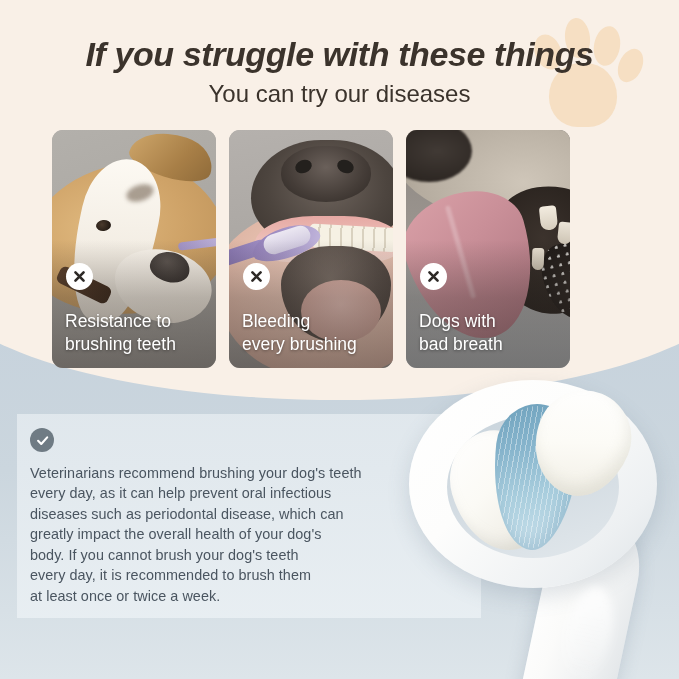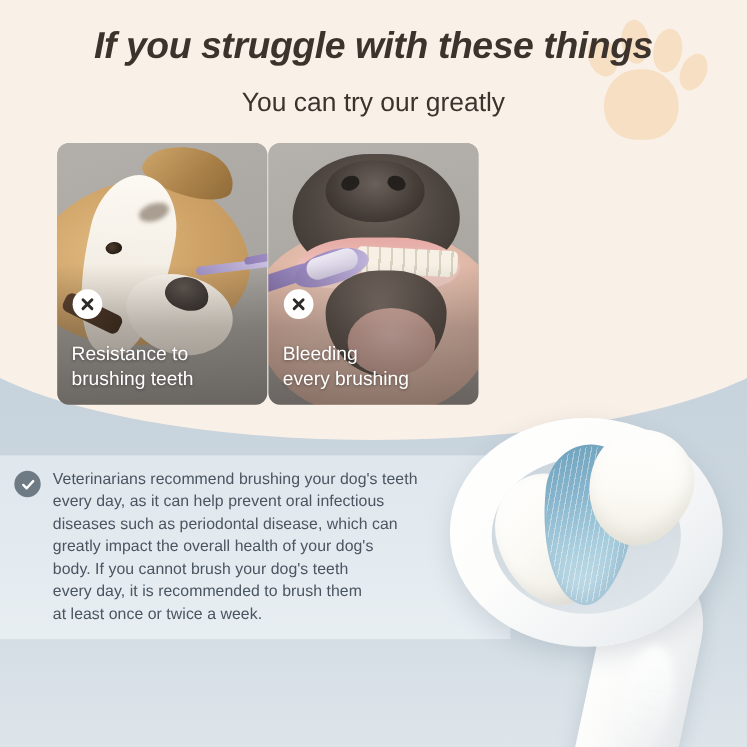--- a/index.html
+++ b/index.html
@@ -61,7 +61,7 @@
 
   .headline {
     position: absolute;
-    left: 0; top: 23px;
+    left: 0; top: 35px;
     width: 679px;
     text-align: center;
     font-size: 34px;

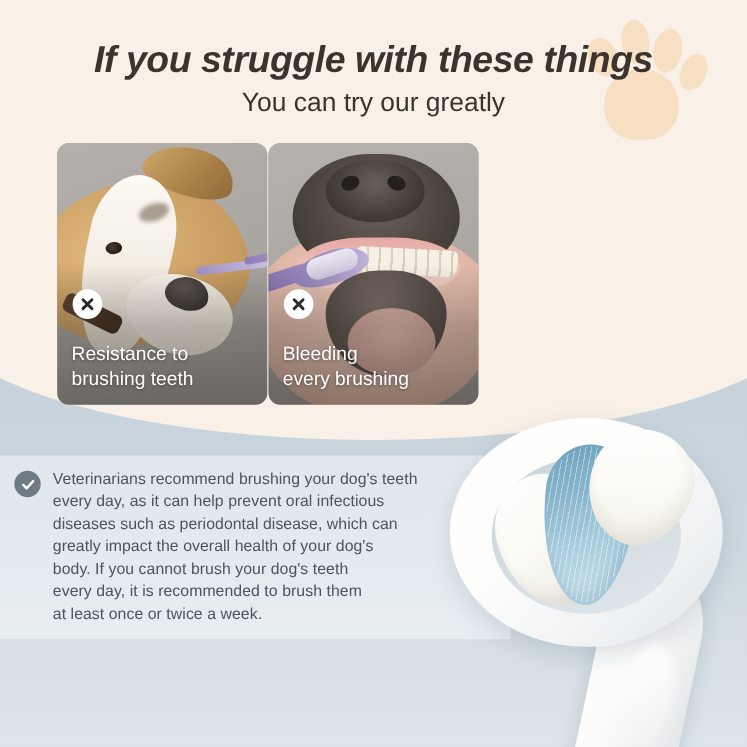--- a/index.html
+++ b/index.html
@@ -362,7 +362,7 @@
   </div>
 
   <div class="headline">If you struggle with these things</div>
-  <div class="subhead">You can try our greatly</div>
+  <div class="subhead">You can try our diseases</div>
 
   <div class="cards">
 

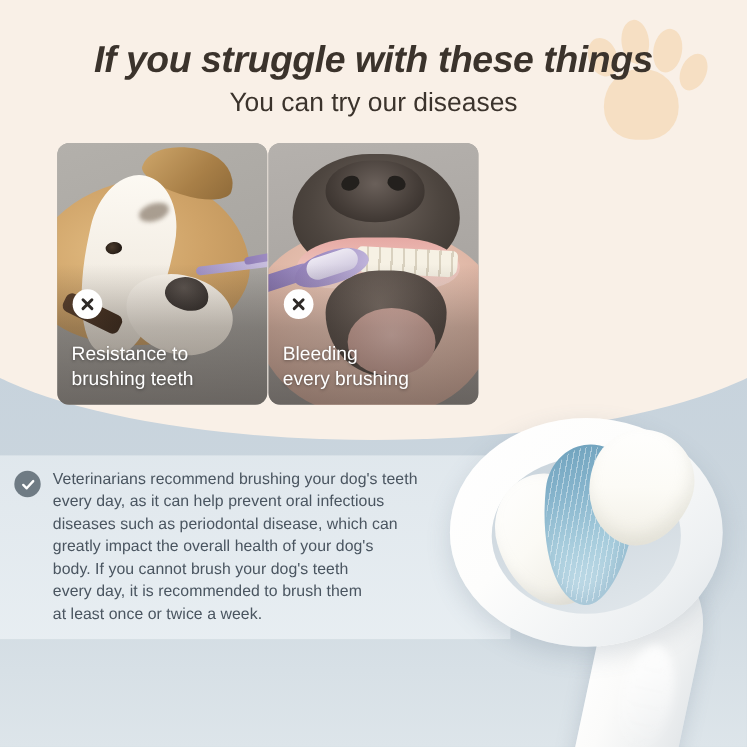--- a/index.html
+++ b/index.html
@@ -88,7 +88,7 @@
     left: 52px; top: 130px;
     width: 518px; height: 238px;
     display: flex;
-    gap: 1px;
+    gap: 13px;
     z-index: 4;
   }
   .card {

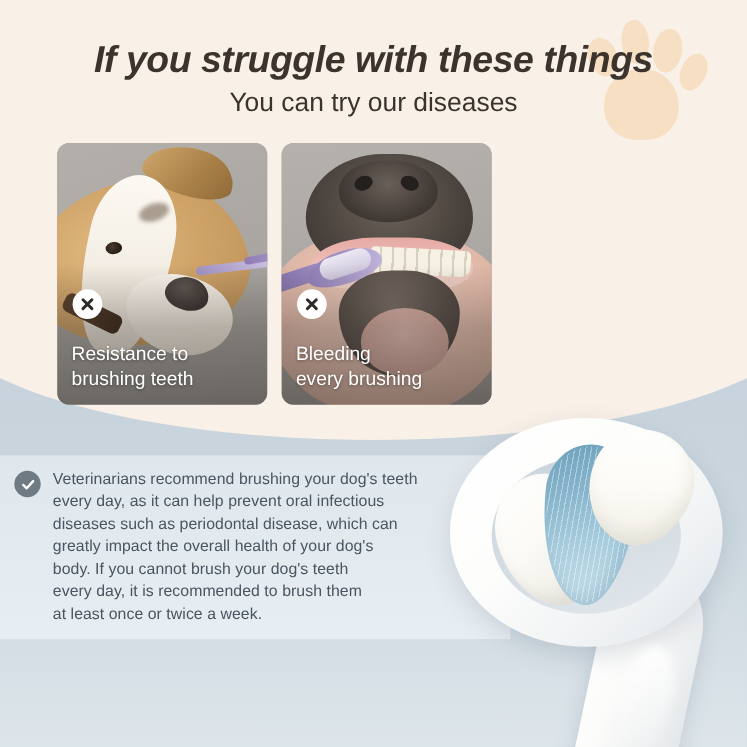--- a/index.html
+++ b/index.html
@@ -416,6 +416,28 @@
 every brushing</div>
     </div>
 
+    <div class="card">
+      <div class="photo">
+        <div class="p3-bg"></div>
+        <div class="p3-upper"></div>
+        <div class="p3-dark"></div>
+        <div class="p3-mouth"></div>
+        <div class="p3-lipdots"></div>
+        <div class="p3-tooth1"></div>
+        <div class="p3-tooth2"></div>
+        <div class="p3-tooth3"></div>
+        <div class="p3-tongue"></div>
+        <div class="p3-tongue-line"></div>
+      </div>
+      <div class="scrim"></div>
+      <div class="x-badge">
+        <svg width="15" height="15" viewBox="0 0 24 24">
+          <path d="M5.5 5.5 L18.5 18.5 M18.5 5.5 L5.5 18.5" stroke="#2e2a27" stroke-width="4.2" stroke-linecap="round"></path>
+        </svg>
+      </div>
+      <div class="card-label">Dogs with
+bad breath</div>
+    </div>
 
   </div>
 

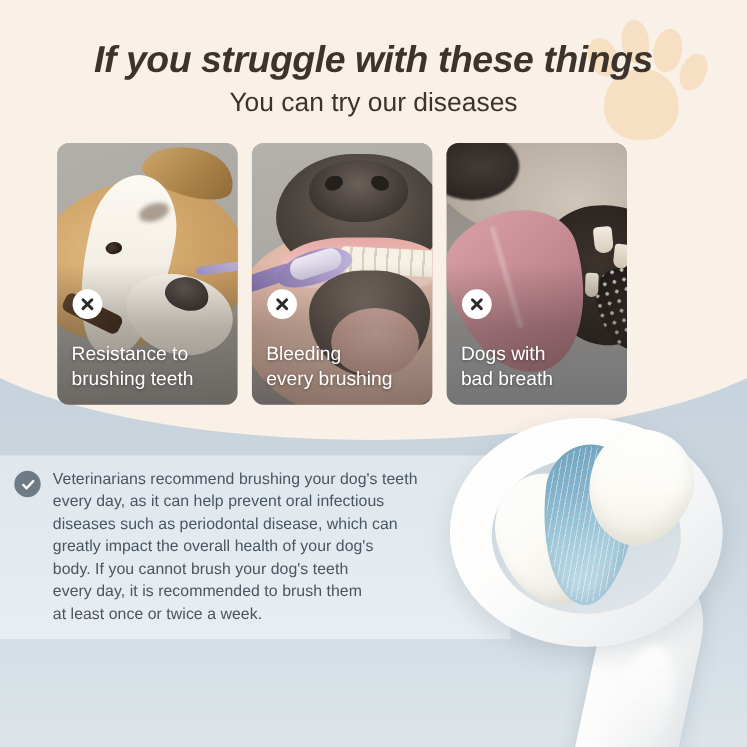--- a/index.html
+++ b/index.html
@@ -324,7 +324,7 @@
     gap: 11px;
     padding: 12px 14px 12px 13px;
   }
-  .panel.one { left: 0; top: 414px; width: 464px; }
+  .panel.one { left: 17px; top: 414px; width: 464px; flex-direction: column; }
   .panel.two { left: 10px; top: 573px; width: 464px; }
 
   .check {

